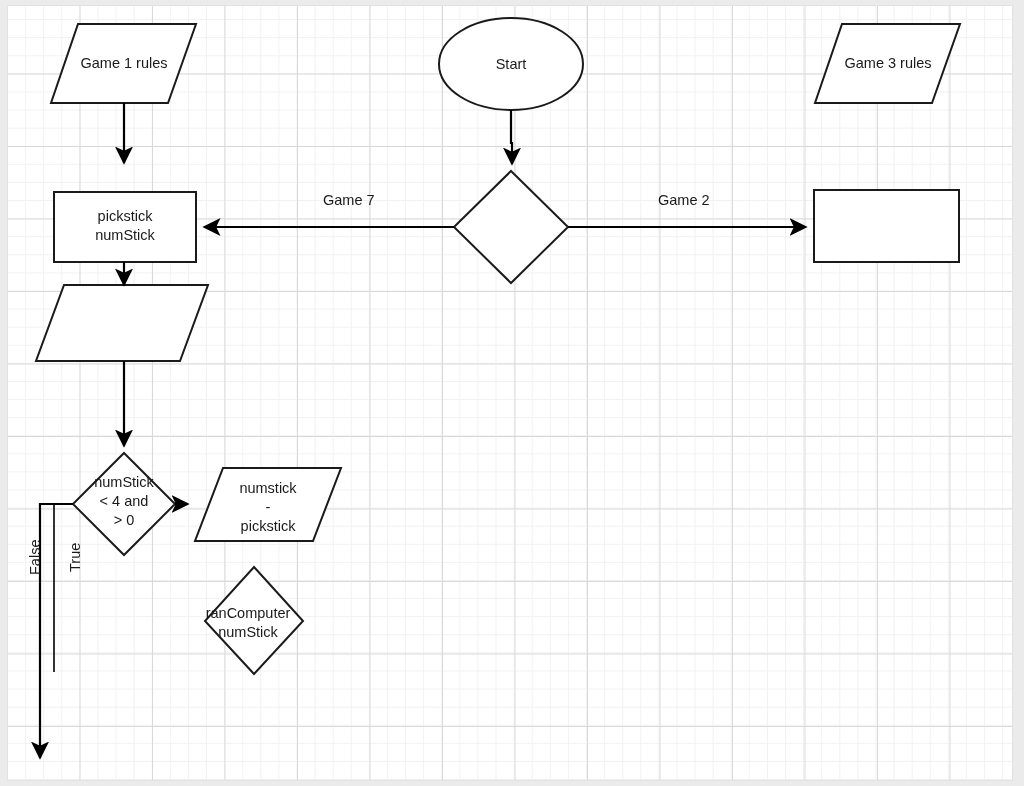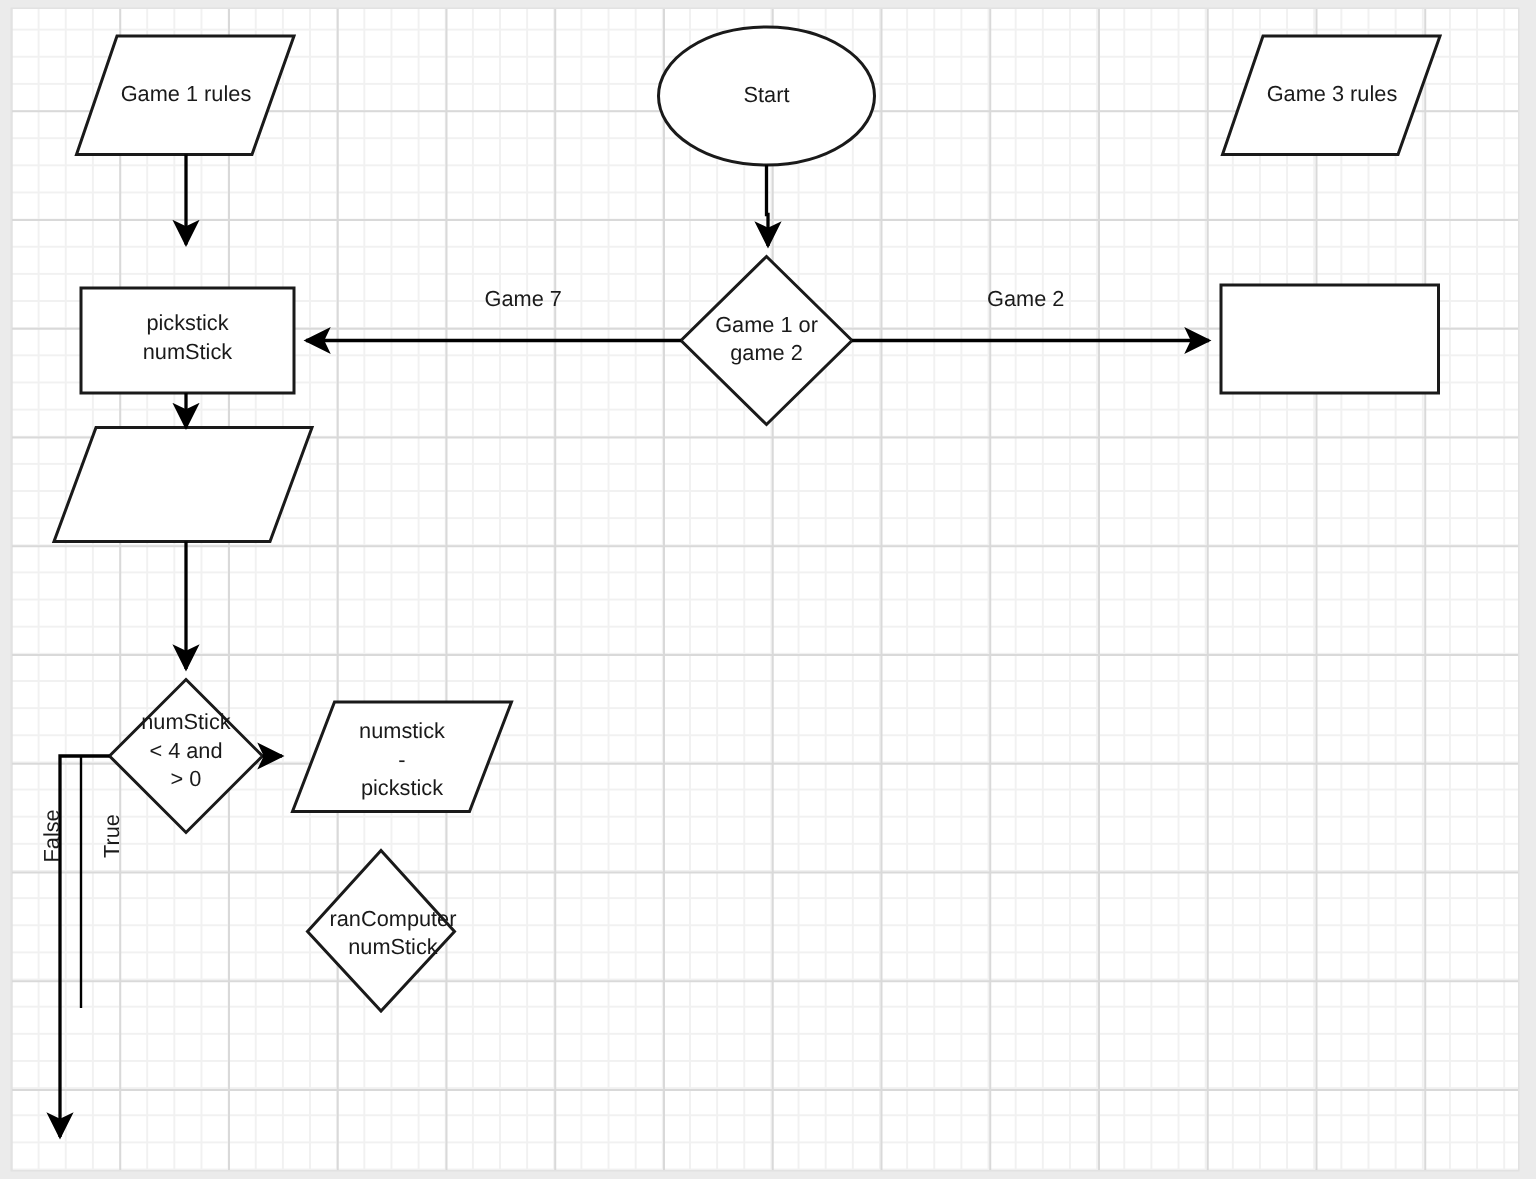--- a/index.html
+++ b/index.html
@@ -133,10 +133,6 @@
     <div>numStick</div>
   </div>
 
-  <div class="node-label" style="left:446px; top:208px; width:130px;">
-    <div>Game 1 or</div>
-    <div>game 2</div>
-  </div>
 
   <div class="node-label" style="left:814px; top:218px; width:145px;"></div>
 

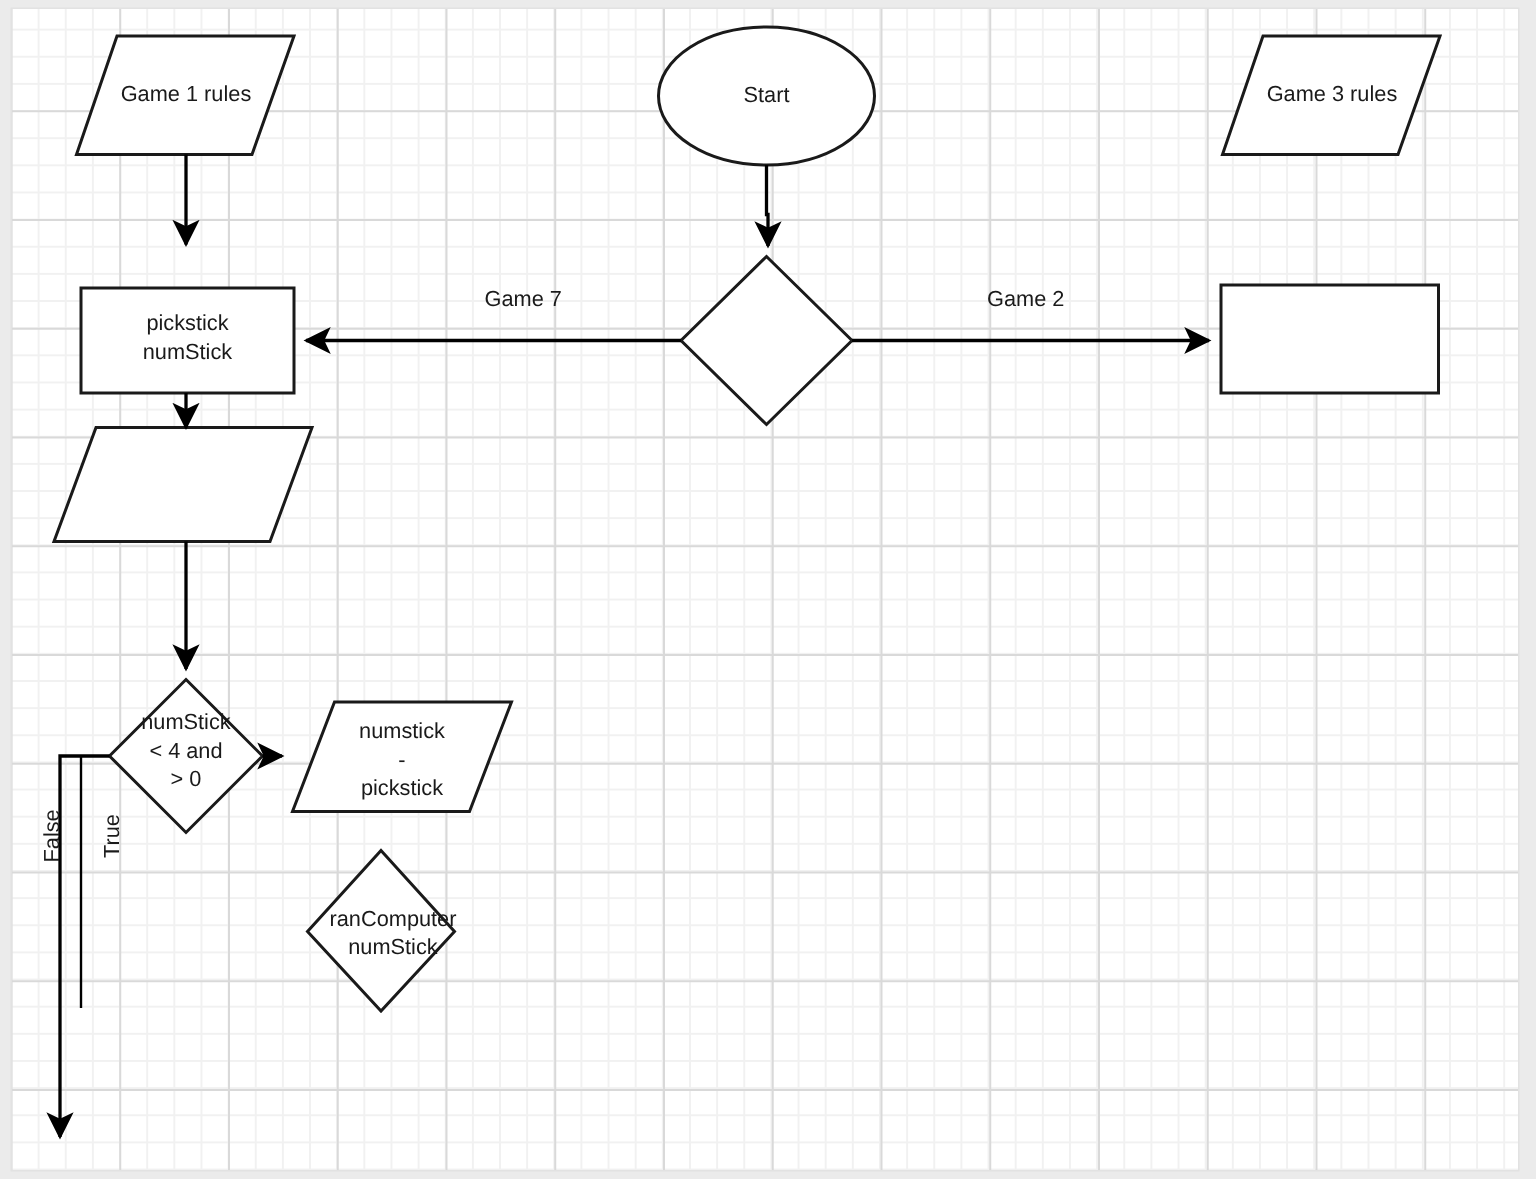--- a/index.html
+++ b/index.html
@@ -149,7 +149,7 @@
     <div>pickstick</div>
   </div>
 
-  <div class="node-label" style="left:202px; top:604px; width:120px;">
+  <div class="node-label" style="left:188px; top:604px; width:120px;">
     <div>ranComputer</div>
     <div>numStick</div>
   </div>

